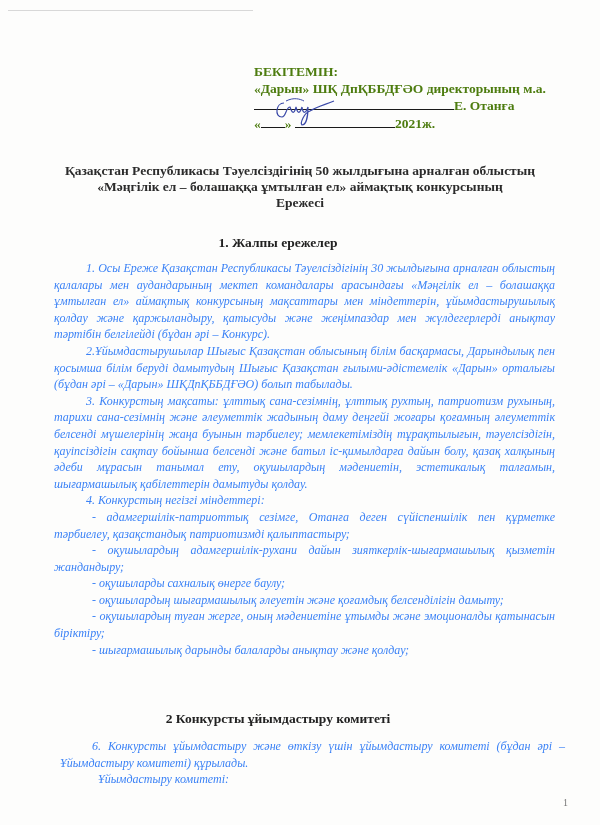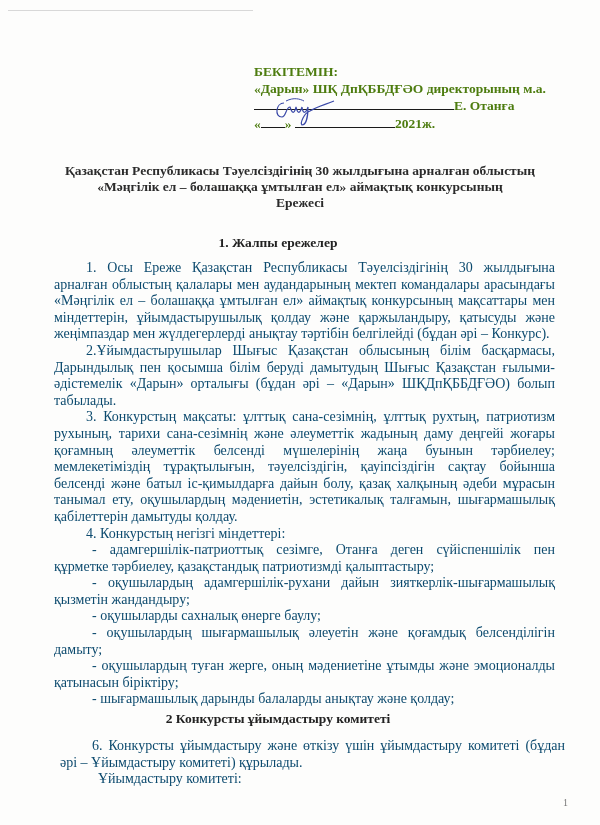--- a/index.html
+++ b/index.html
@@ -65,7 +65,7 @@
 </svg>
 
 <div class="title">
-  <div>Қазақстан Республикасы Тәуелсіздігінің 30 жылдығына арналған облыстың</div>
+  <div>Қазақстан Республикасы Тәуелсіздігінің 50 жылдығына арналған облыстың</div>
   <div>«Мәңгілік ел – болашаққа ұмтылған ел» аймақтық конкурсының</div>
   <div>Ережесі</div>
 </div>

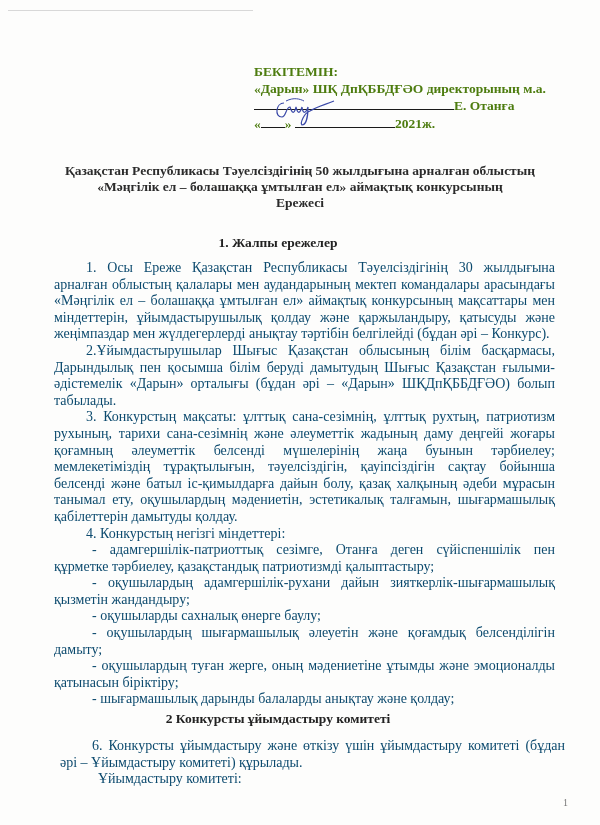--- a/index.html
+++ b/index.html
@@ -33,7 +33,7 @@
     }
     .para {
       position: absolute; left: 54px; width: 501px;
-      font-size: 14px; line-height: 16.6px; text-align: justify; color: #0c4a6e;
+      font-size: 12px; line-height: 16.6px; text-align: justify; color: #3b82f6; font-style: italic;
     }
     .para p { margin: 0; }
     .ind1 { text-indent: 32px; }

